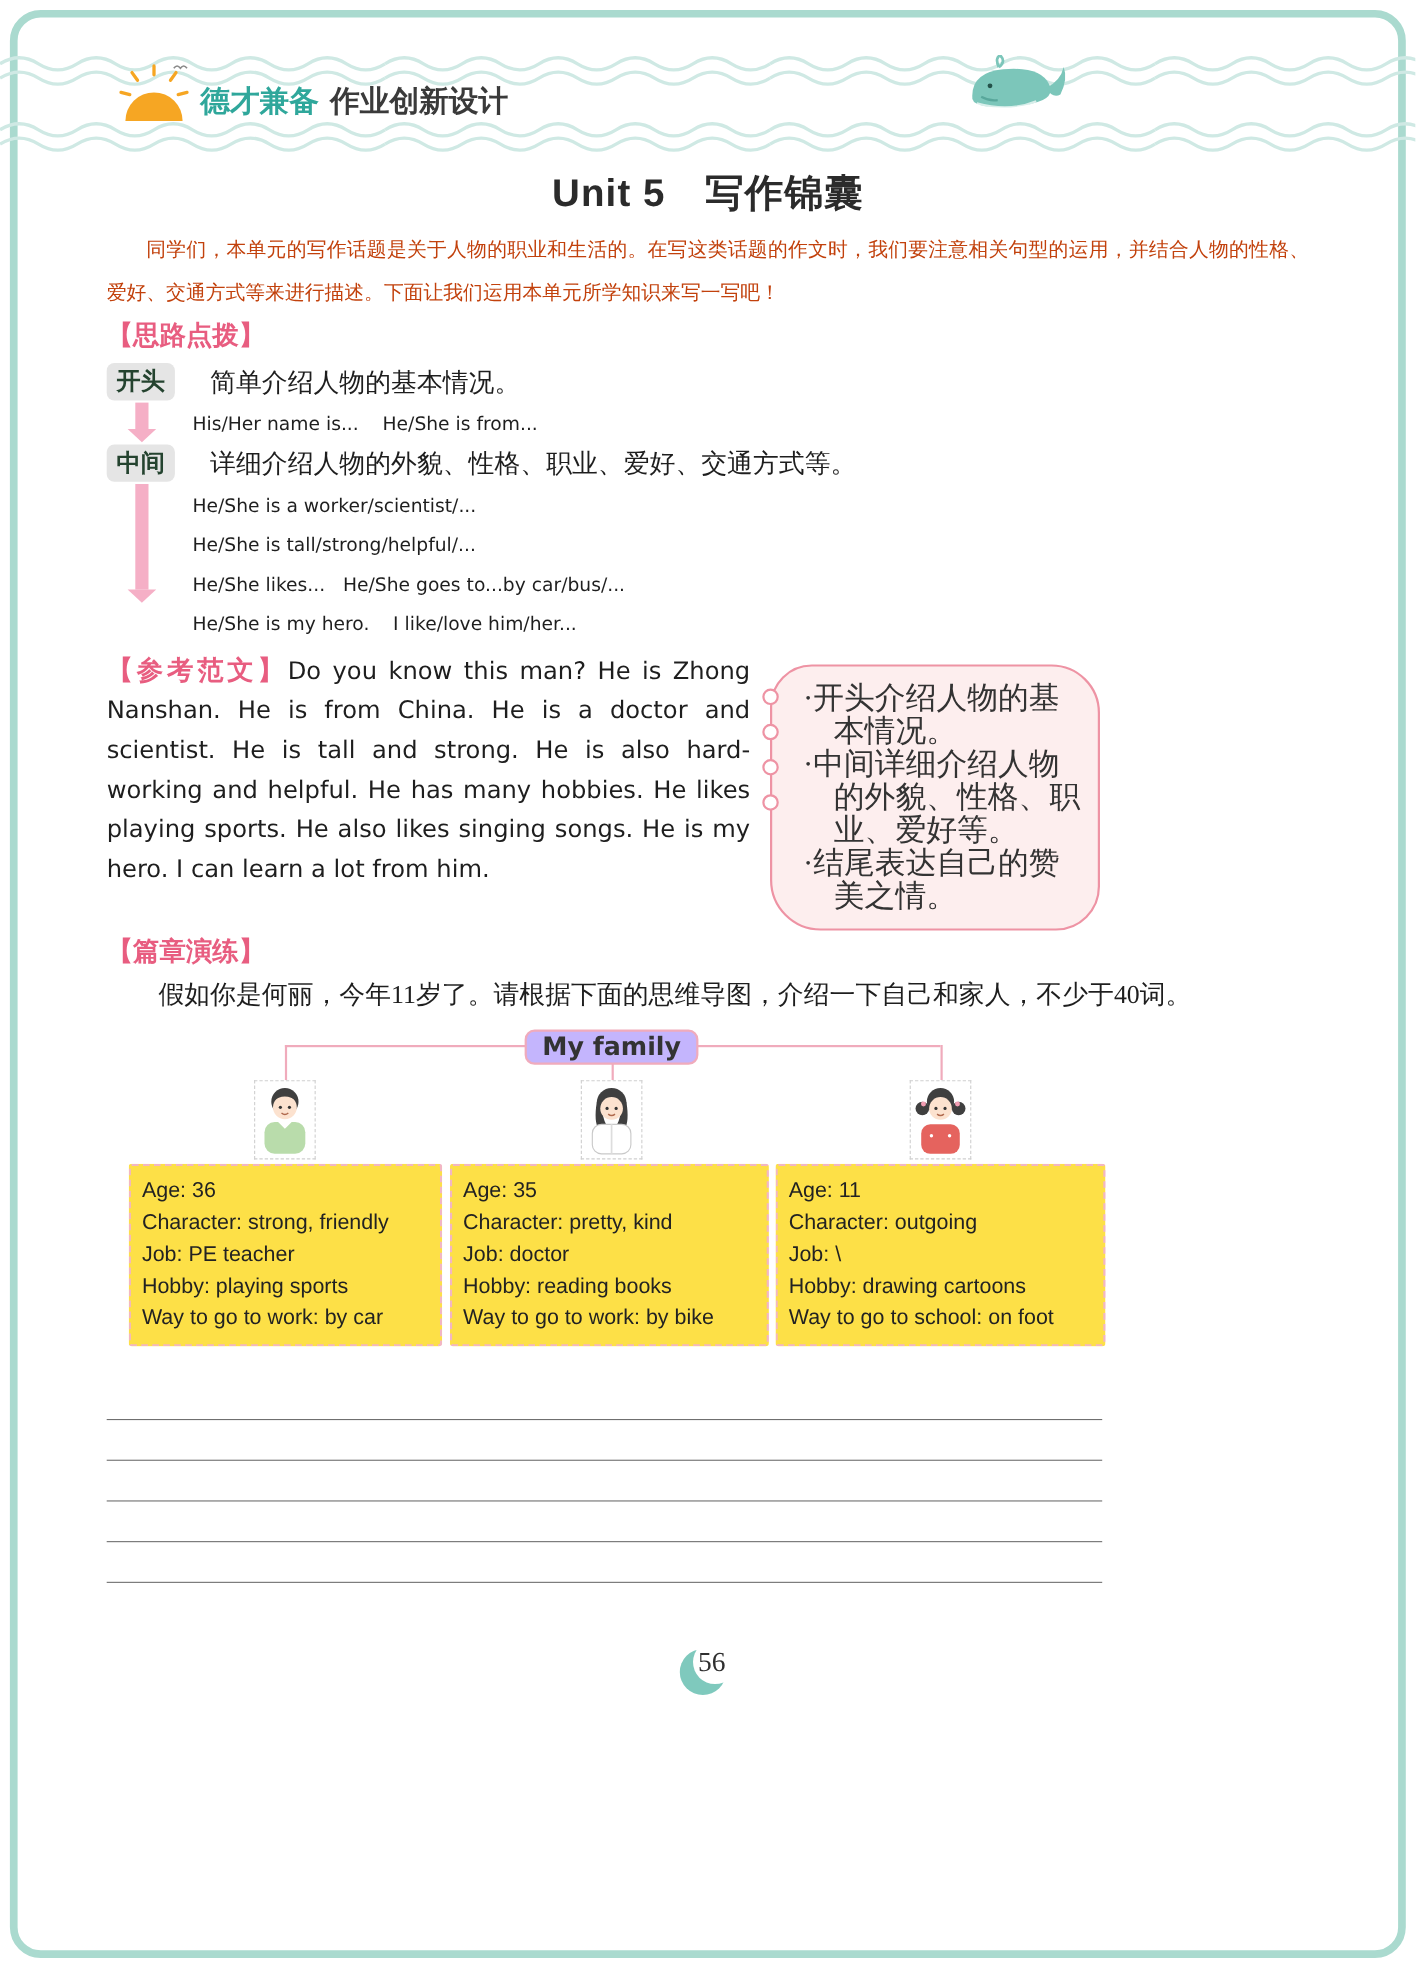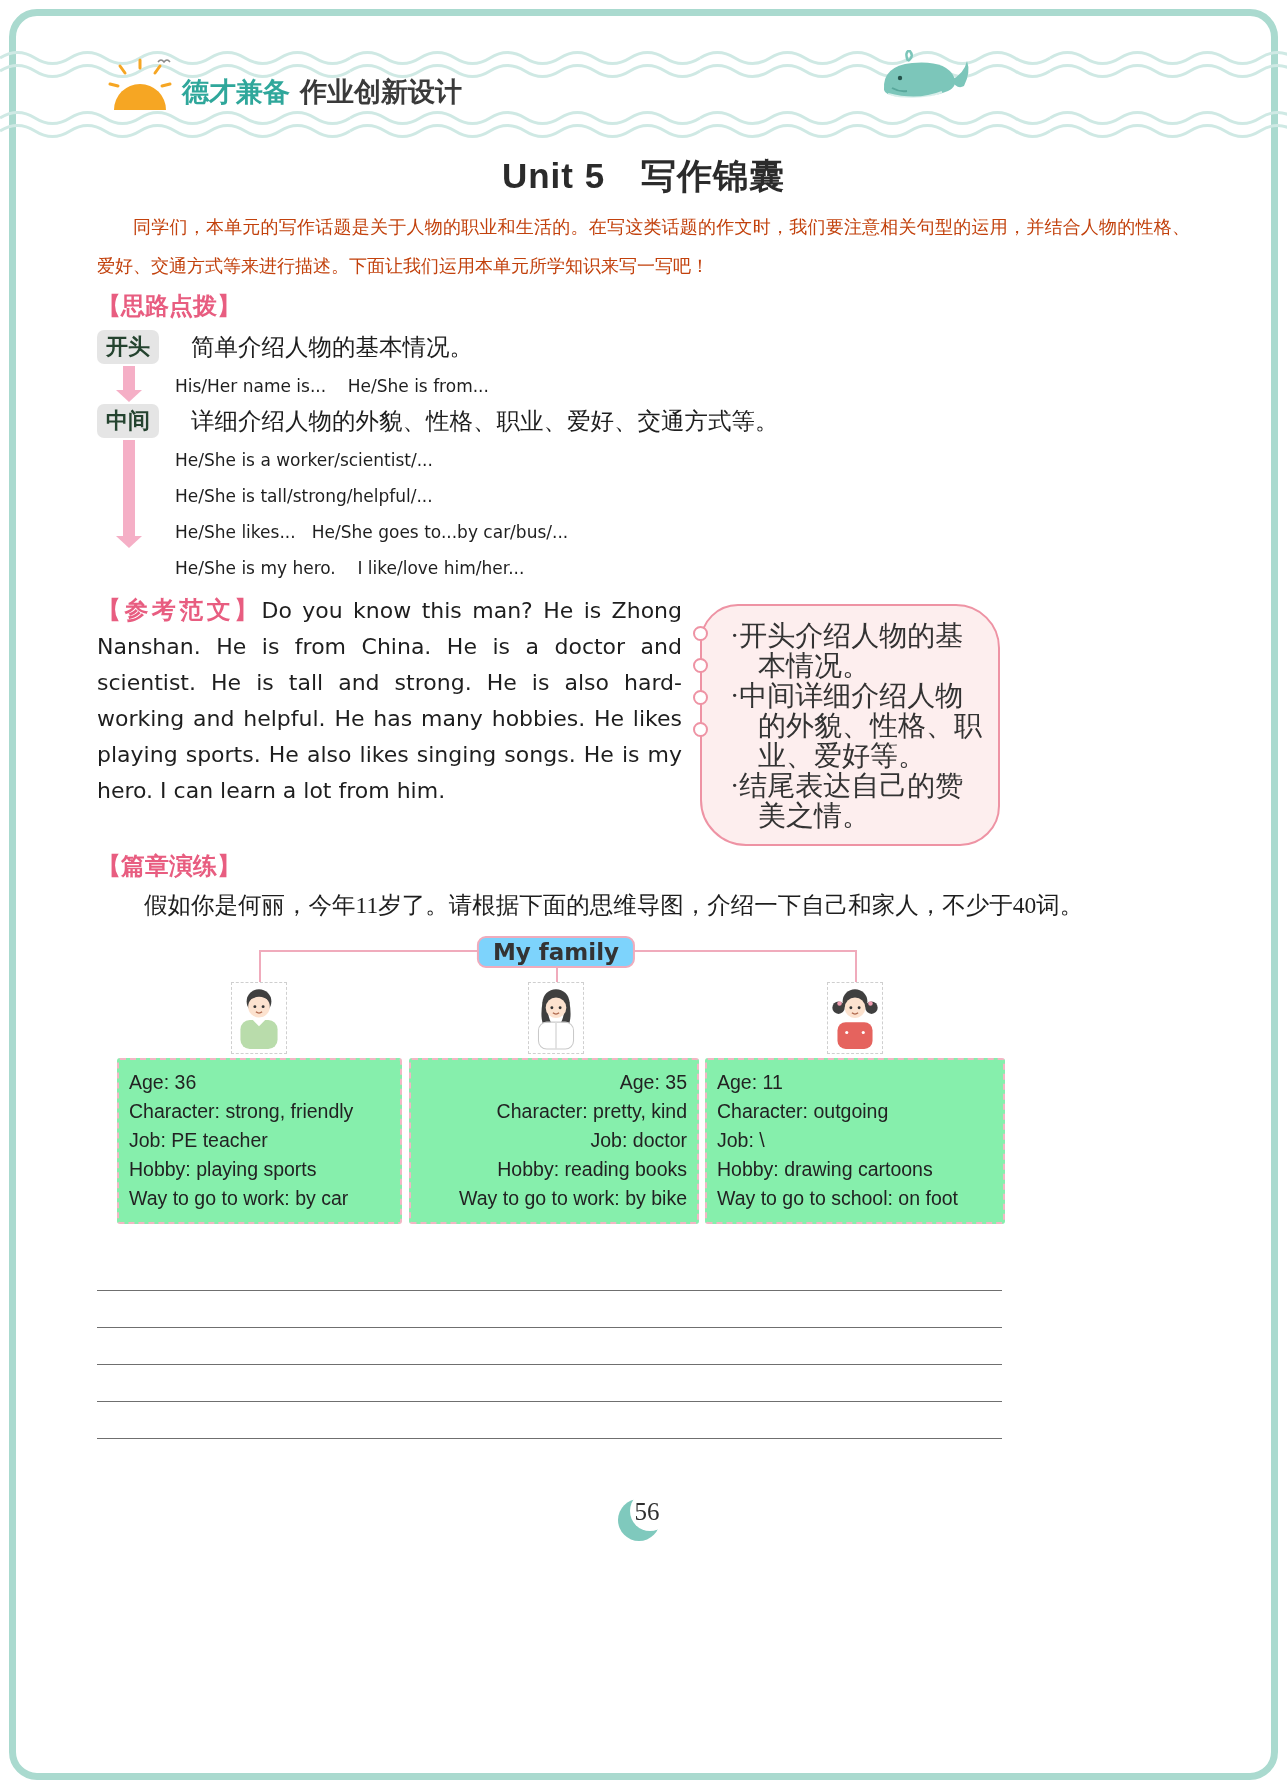--- a/index.html
+++ b/index.html
@@ -51,7 +51,7 @@
   .mm-v1 { left:162px; top:14px; height:32px; }
   .mm-v2 { left:459px; top:31px; height:15px; }
   .mm-v3 { left:758px; top:14px; height:32px; }
-  .mm-title { position:absolute; left:459px; top:0; transform:translateX(-50%); background:#7dd3fc; border:2px solid #f0abbc; border-radius:9px; padding:1px 14px; font-size:23px; font-weight:bold; color:#333; z-index:1; font-family:"DejaVu Sans",sans-serif; white-space:nowrap; }
+  .mm-title { position:absolute; left:459px; top:0; transform:translateX(-50%); background:#c4b5fd; border:2px solid #f0abbc; border-radius:9px; padding:1px 14px; font-size:23px; font-weight:bold; color:#333; z-index:1; font-family:"DejaVu Sans",sans-serif; white-space:nowrap; }
   .avatar { position:absolute; top:46px; width:56px; height:72px; background:#fff; border:1px dashed #cfcfcf; padding:2px; z-index:1; }
   .av-1 { left:134px; } .av-2 { left:431px; } .av-3 { left:730px; }
   .mm-box { position:absolute; top:122px; height:166px; border:2px dashed #f2b6c4; border-radius:3px; padding:8px 10px; background:#86efac; }

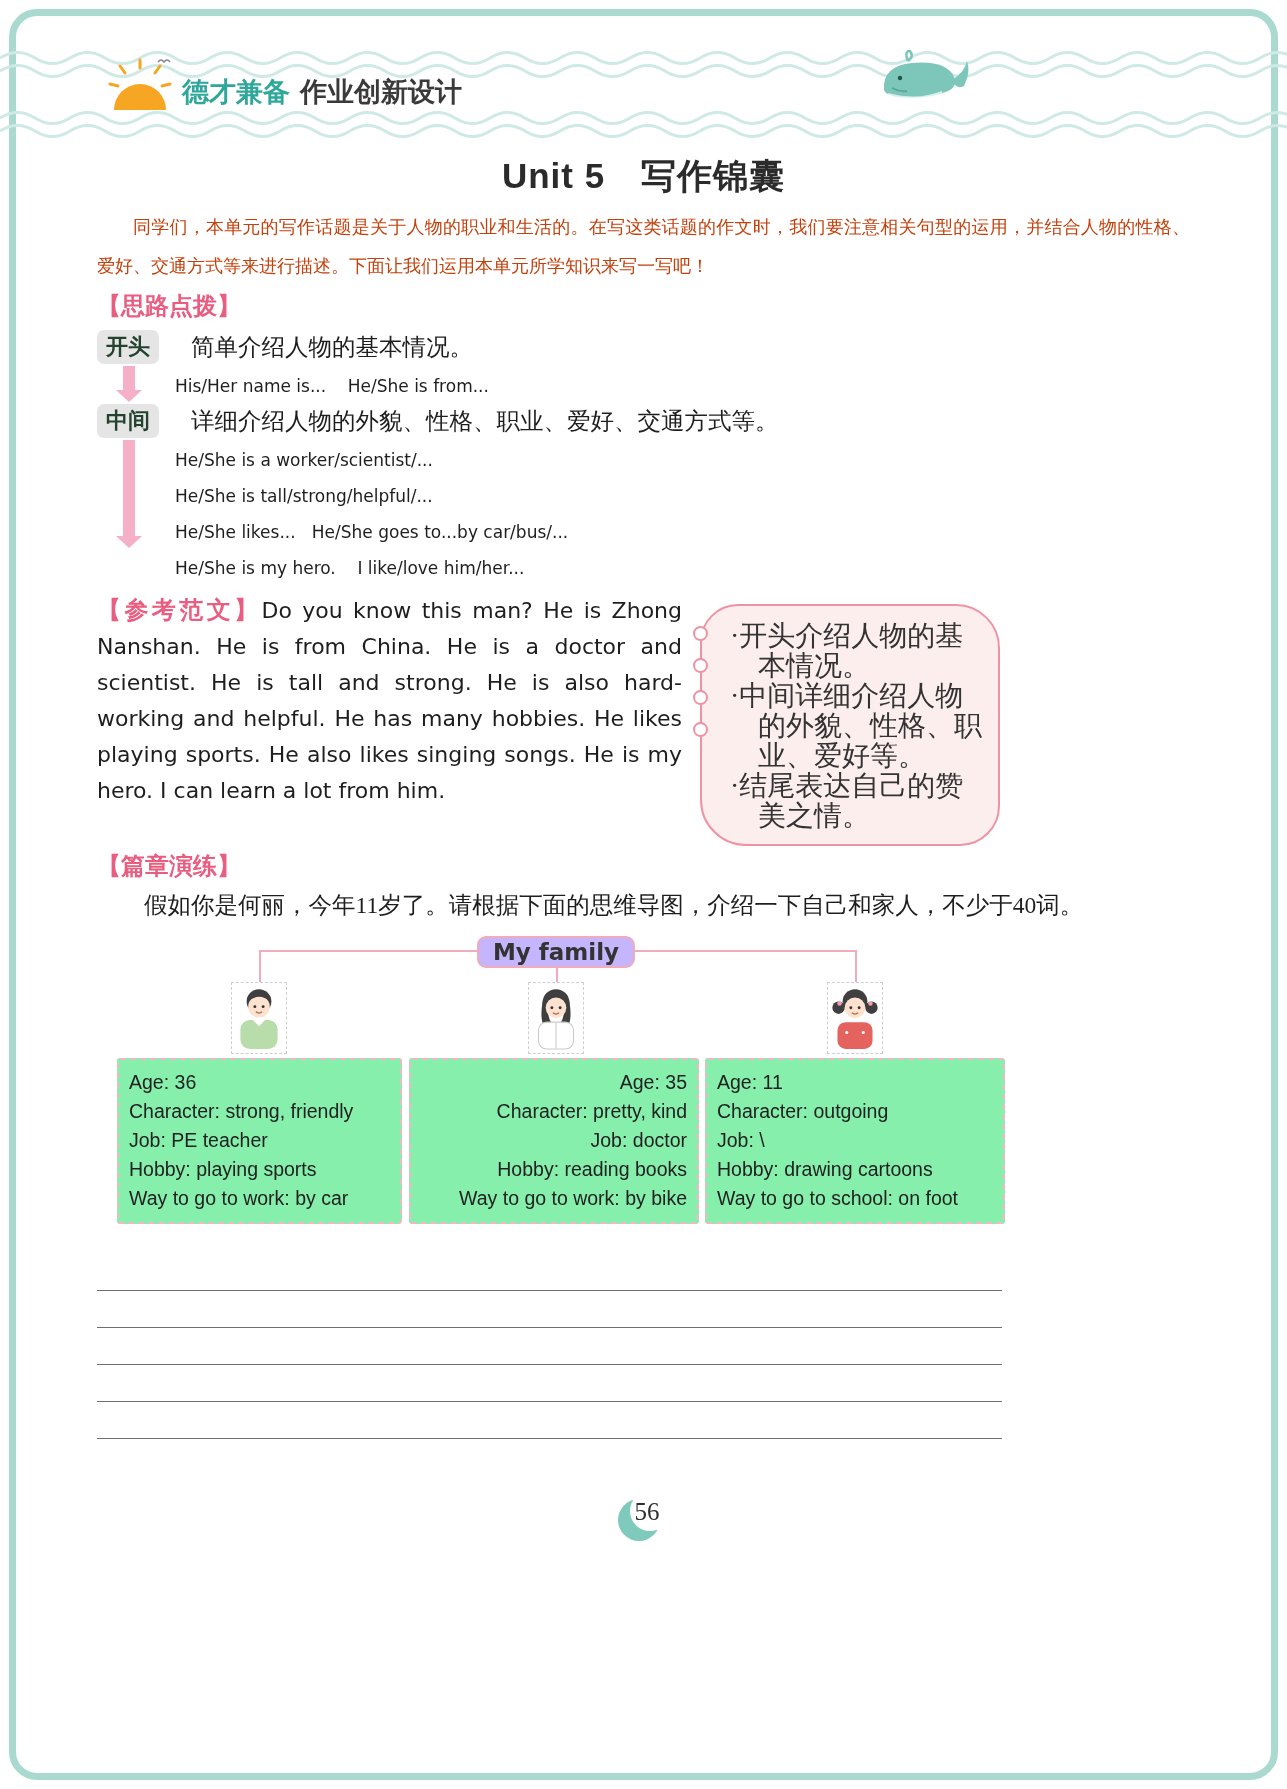--- a/index.html
+++ b/index.html
@@ -54,7 +54,7 @@
   .mm-title { position:absolute; left:459px; top:0; transform:translateX(-50%); background:#c4b5fd; border:2px solid #f0abbc; border-radius:9px; padding:1px 14px; font-size:23px; font-weight:bold; color:#333; z-index:1; font-family:"DejaVu Sans",sans-serif; white-space:nowrap; }
   .avatar { position:absolute; top:46px; width:56px; height:72px; background:#fff; border:1px dashed #cfcfcf; padding:2px; z-index:1; }
   .av-1 { left:134px; } .av-2 { left:431px; } .av-3 { left:730px; }
-  .mm-box { position:absolute; top:122px; height:166px; border:2px dashed #f2b6c4; border-radius:3px; padding:8px 10px; background:#86efac; }
+  .mm-box { position:absolute; top:122px; height:166px; border:2px dashed #f2b6c4; border-radius:3px; padding:8px 10px; background:#fde047; }
   .mm-box .line { font-size:19.5px; line-height:29px; white-space:nowrap; color:#222; font-family:"Liberation Sans",sans-serif; }
   .box-1 { left:20px; width:285px; } .box-2 { left:312px; width:290px;text-align:right; } .box-3 { left:608px; width:300px; }
 

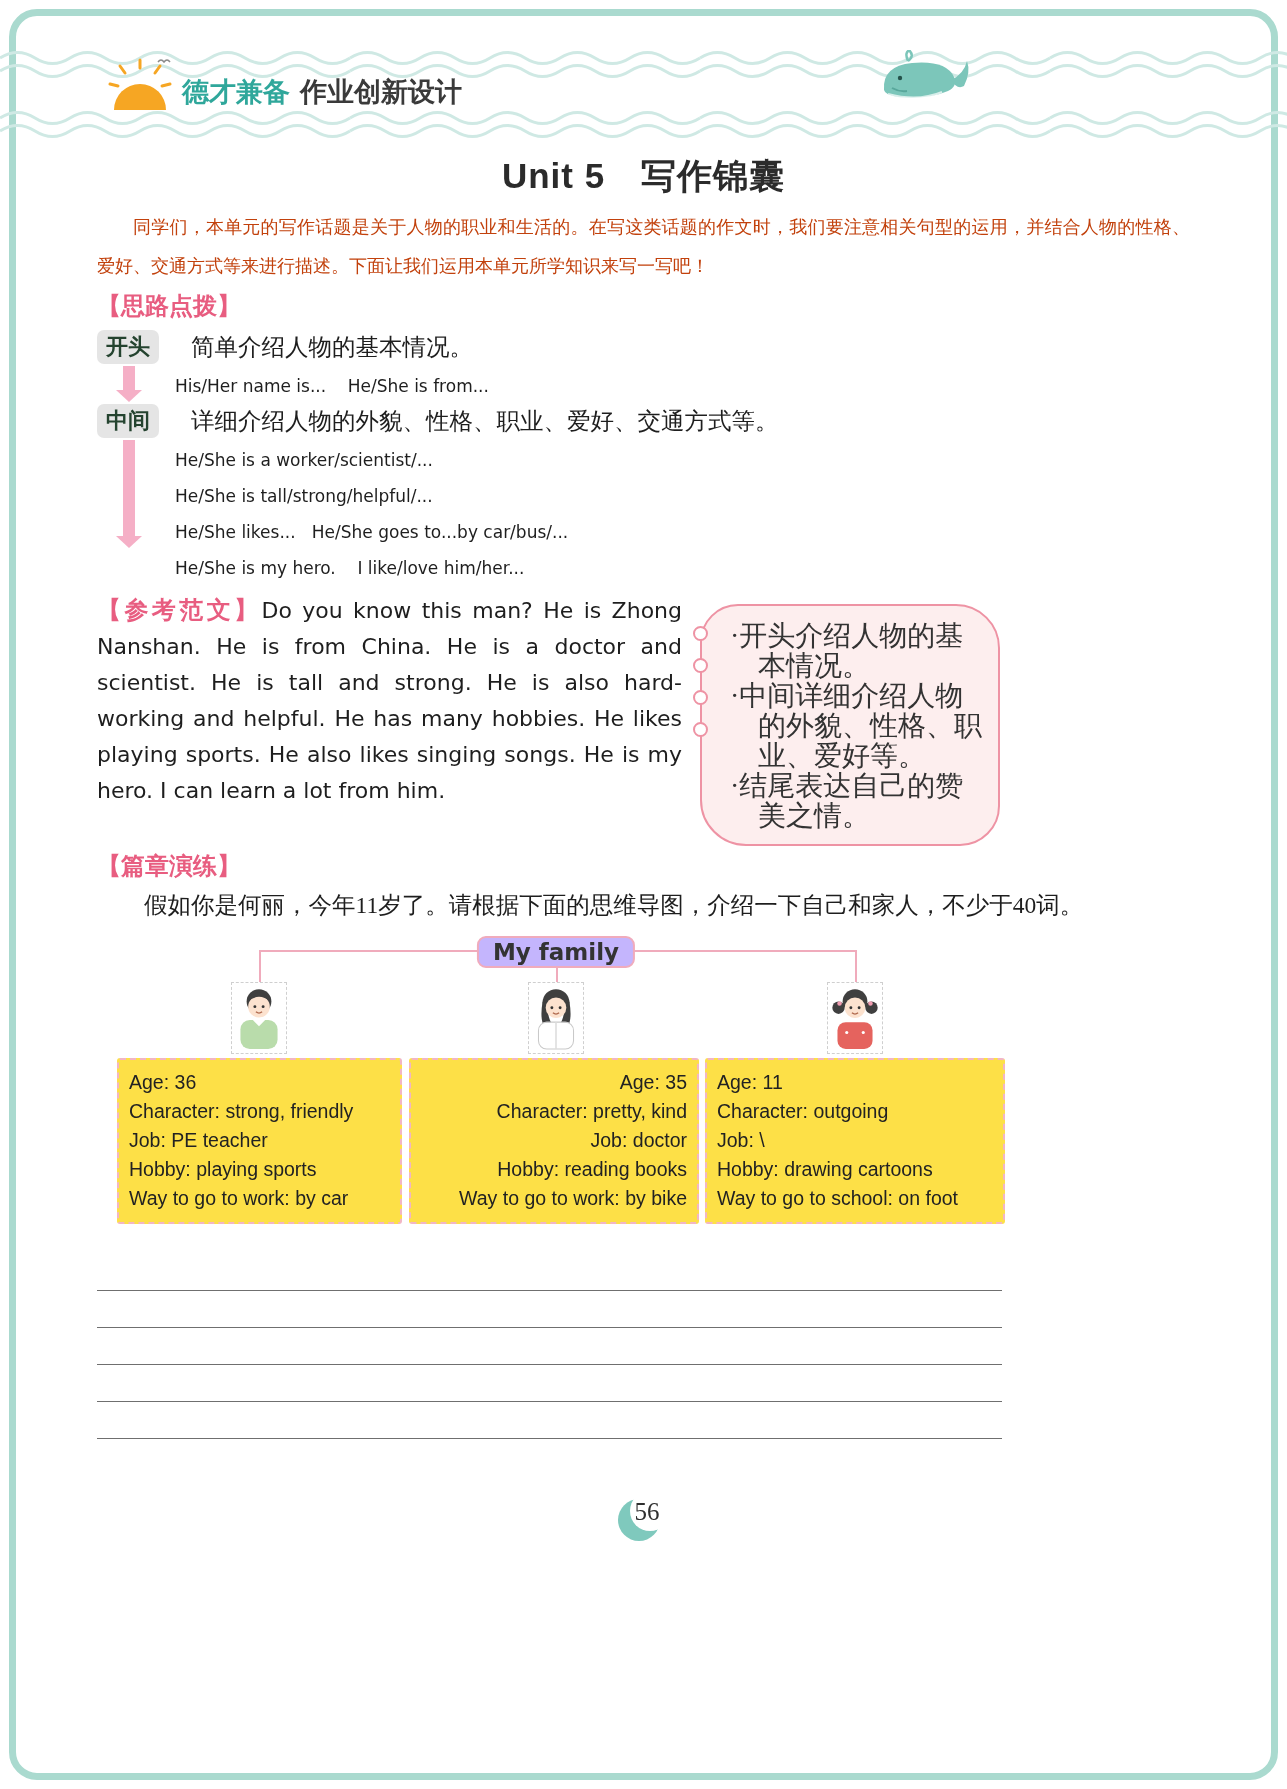--- a/index.html
+++ b/index.html
@@ -56,7 +56,7 @@
   .av-1 { left:134px; } .av-2 { left:431px; } .av-3 { left:730px; }
   .mm-box { position:absolute; top:122px; height:166px; border:2px dashed #f2b6c4; border-radius:3px; padding:8px 10px; background:#fde047; }
   .mm-box .line { font-size:19.5px; line-height:29px; white-space:nowrap; color:#222; font-family:"Liberation Sans",sans-serif; }
-  .box-1 { left:20px; width:285px; } .box-2 { left:312px; width:290px;text-align:right; } .box-3 { left:608px; width:300px; }
+  .box-1 { left:20px; width:285px; } .box-2 { left:312px; width:290px; } .box-3 { left:608px; width:300px; }
 
   
   .lines { margin-top:26px; width:905px; }

